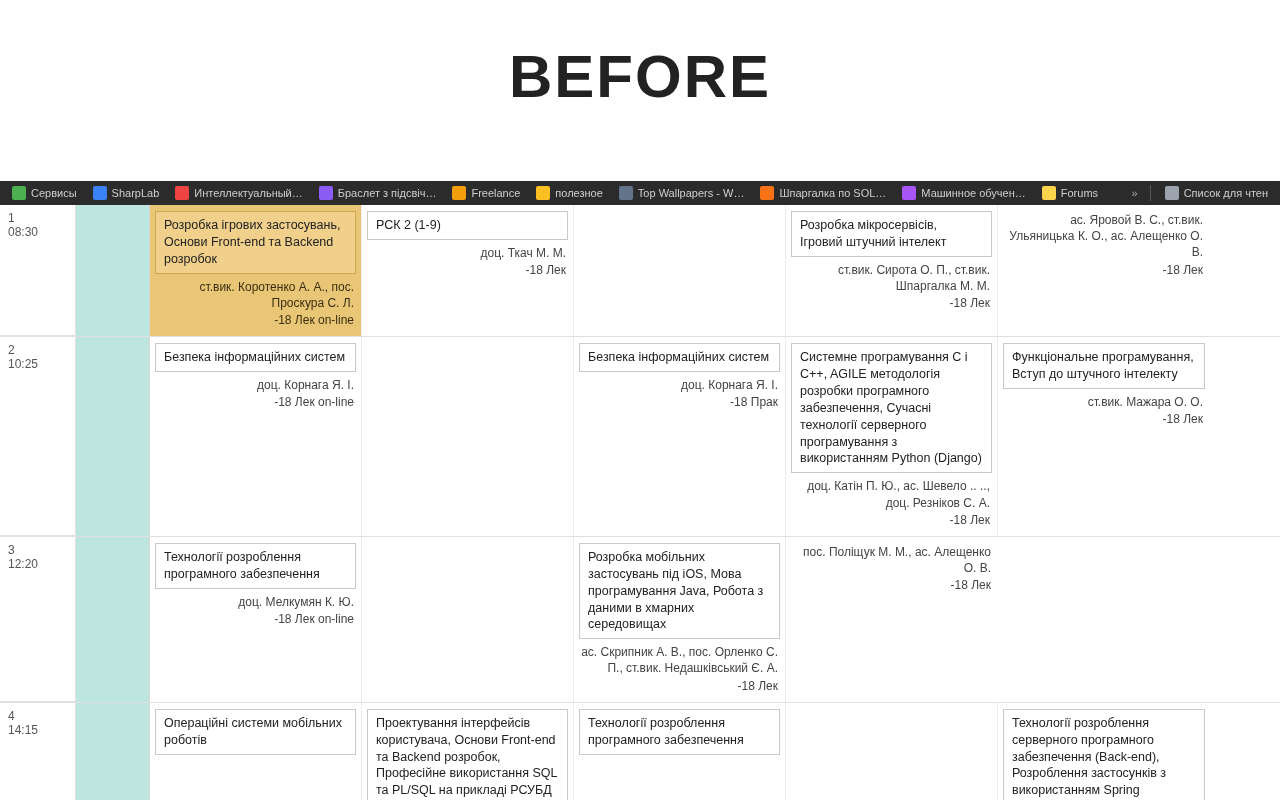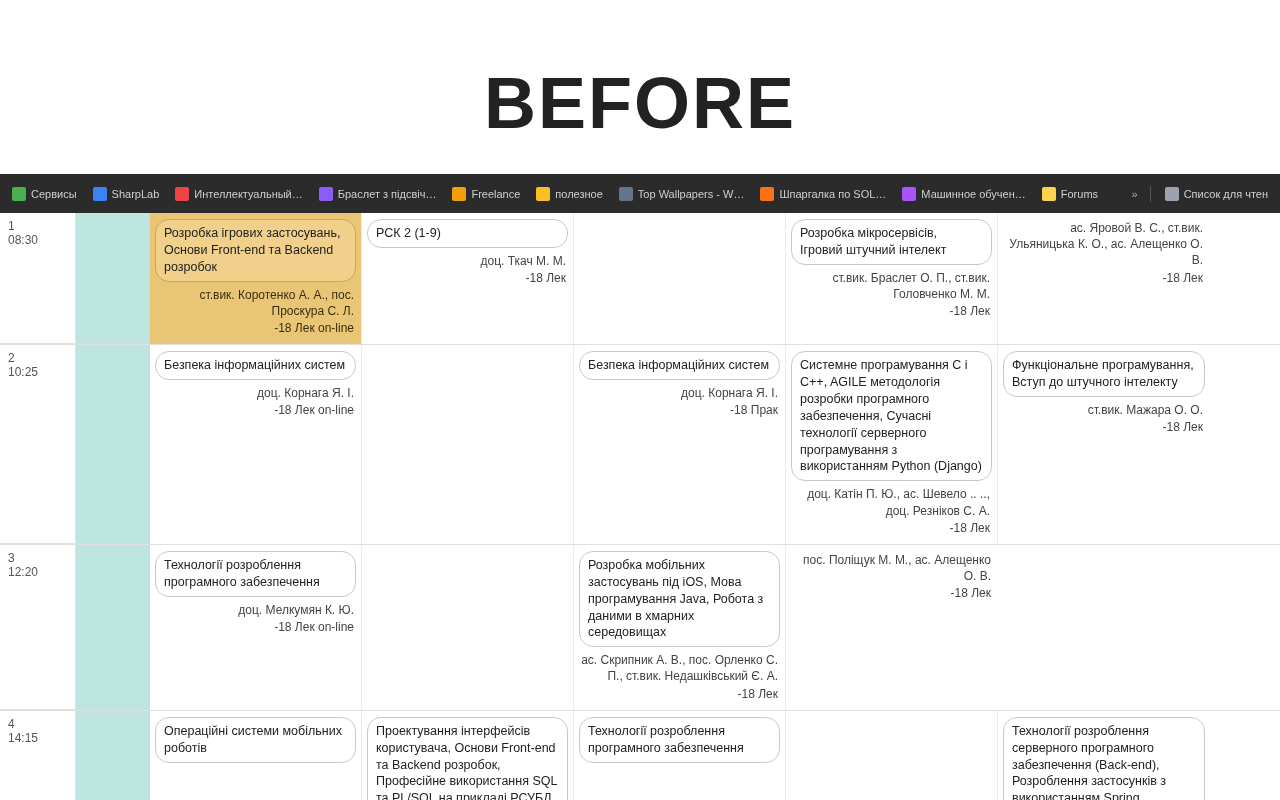--- a/index.html
+++ b/index.html
@@ -4,7 +4,7 @@
 <style>
   * { box-sizing: border-box; margin: 0; padding: 0; }
   html, body { width: 1280px; height: 800px; font-family: Arial, Helvetica, sans-serif; background: #fff; color: #222; overflow: hidden; }
-  .header-title { text-align: center; font-size: 72px; font-weight: 900; letter-spacing: 2px; padding: 42px 0 30px 0; font-family: "Arial Black", Arial, sans-serif; margin-top: 20px; }
+  .header-title { text-align: center; font-size: 60px; font-weight: 900; letter-spacing: 2px; padding: 42px 0 30px 0; font-family: "Arial Black", Arial, sans-serif; }
   .bookmark-bar { background: #2b2b2b; color: #cfcfcf; height: 39px; display: flex; align-items: center; font-size: 11px; padding: 0 6px; gap: 4px; overflow: hidden; white-space: nowrap; }
   .bm-item { display: inline-flex; align-items: center; gap: 5px; padding: 0 6px; height: 20px; border-radius: 3px; }
   .bm-icon { width: 14px; height: 14px; border-radius: 2px; display: inline-block; flex-shrink: 0; }

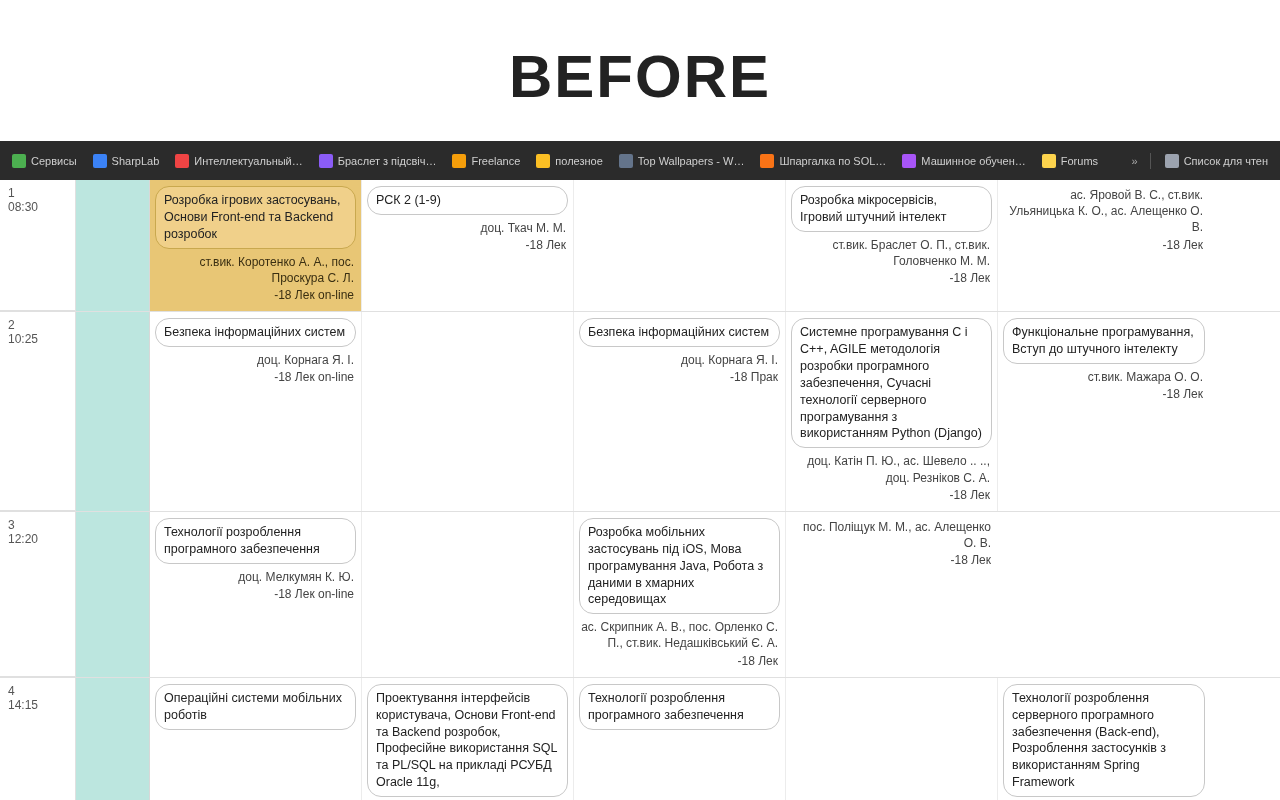--- a/index.html
+++ b/index.html
@@ -5,7 +5,7 @@
   * { box-sizing: border-box; margin: 0; padding: 0; }
   html, body { width: 1280px; height: 800px; font-family: Arial, Helvetica, sans-serif; background: #fff; color: #222; overflow: hidden; }
   .header-title { text-align: center; font-size: 60px; font-weight: 900; letter-spacing: 2px; padding: 42px 0 30px 0; font-family: "Arial Black", Arial, sans-serif; }
-  .bookmark-bar { background: #2b2b2b; color: #cfcfcf; height: 39px; display: flex; align-items: center; font-size: 11px; padding: 0 6px; gap: 4px; overflow: hidden; white-space: nowrap; }
+  .bookmark-bar { background: #2b2b2b; color: #cfcfcf; height: 24px; display: flex; align-items: center; font-size: 11px; padding: 0 6px; gap: 4px; overflow: hidden; white-space: nowrap; margin-top: 40px; }
   .bm-item { display: inline-flex; align-items: center; gap: 5px; padding: 0 6px; height: 20px; border-radius: 3px; }
   .bm-icon { width: 14px; height: 14px; border-radius: 2px; display: inline-block; flex-shrink: 0; }
   .bm-label { max-width: 140px; overflow: hidden; text-overflow: ellipsis; }

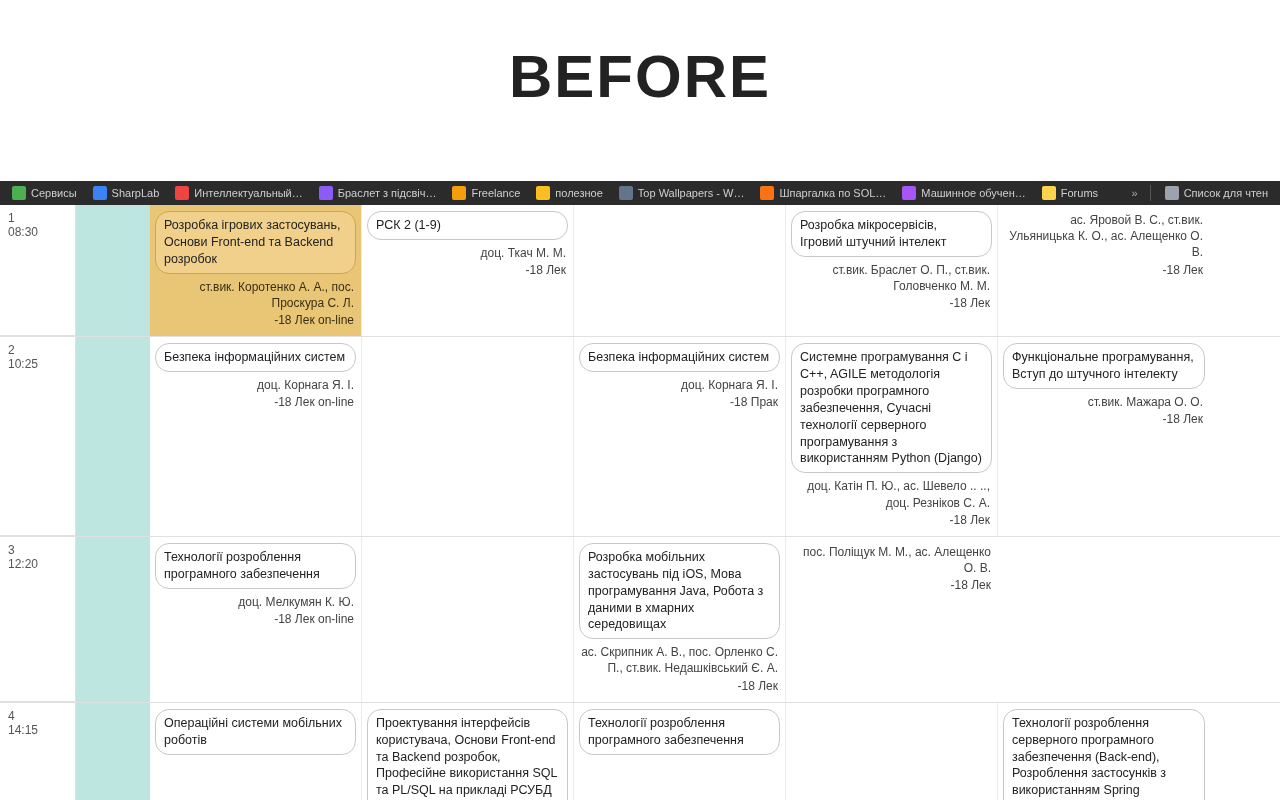--- a/index.html
+++ b/index.html
@@ -17,7 +17,7 @@
   .time-cell .ordinal { font-weight: 400; }
   .time-cell .time { display: block; }
 
-  .card { border: 1px solid #c8c8c8; border-radius: 14px; background: #fff; padding: 5px 8px; margin-bottom: 4px; font-size: 12.5px; }
+  .card { border: 1px solid #c8c8c8; border-radius: 0; background: #fff; padding: 5px 8px; margin-bottom: 4px; font-size: 12.5px; }
   .meta { color: #444; font-size: 12px; padding: 1px 2px 0 2px; text-align: right; }
   
 

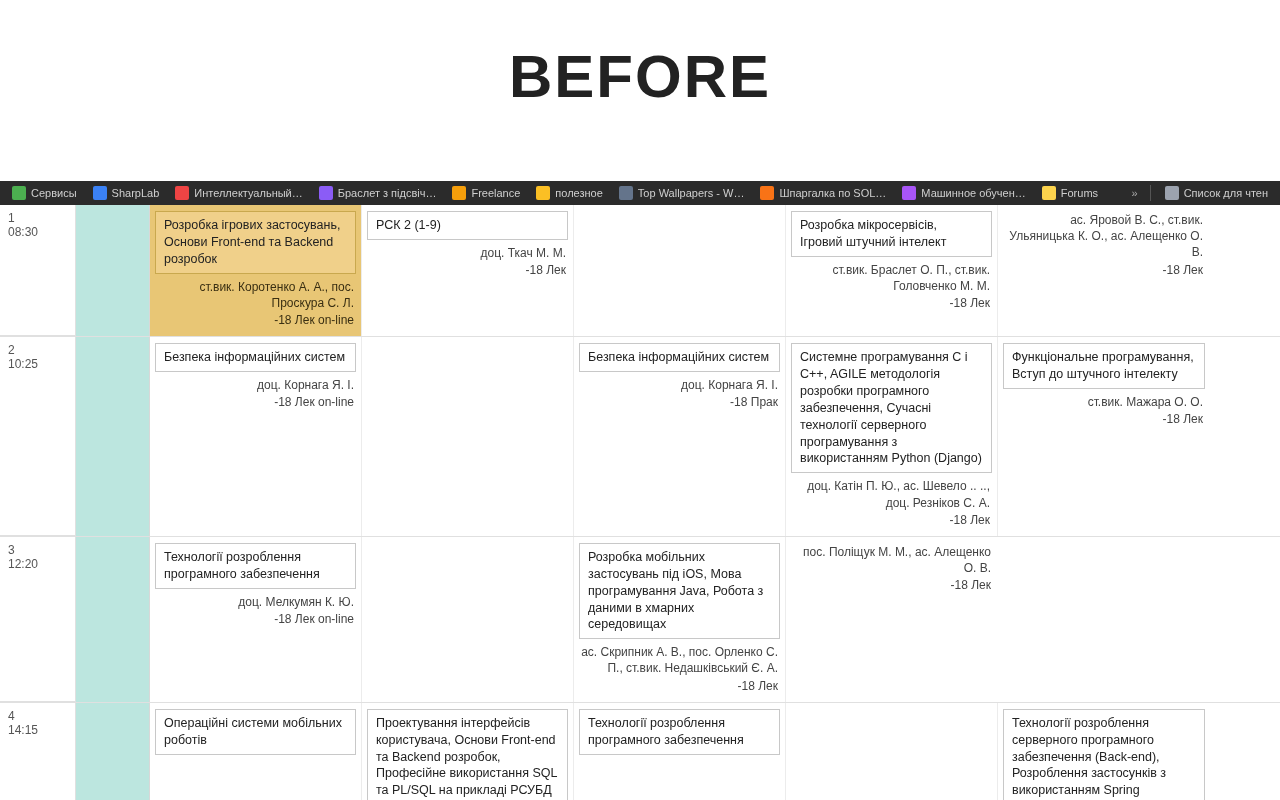--- a/index.html
+++ b/index.html
@@ -107,7 +107,7 @@
     <div class="day"></div>
     <div class="day">
       <div class="card">Розробка мікросервісів, Ігровий штучний інтелект</div>
-      <div class="meta">ст.вик. Браслет О. П., ст.вик. Головченко М. М.</div>
+      <div class="meta">ст.вик. Сирота О. П., ст.вик. Шпаргалка М. М.</div>
       <div class="meta">-18 Лек</div>
     </div>
     <div class="day">

